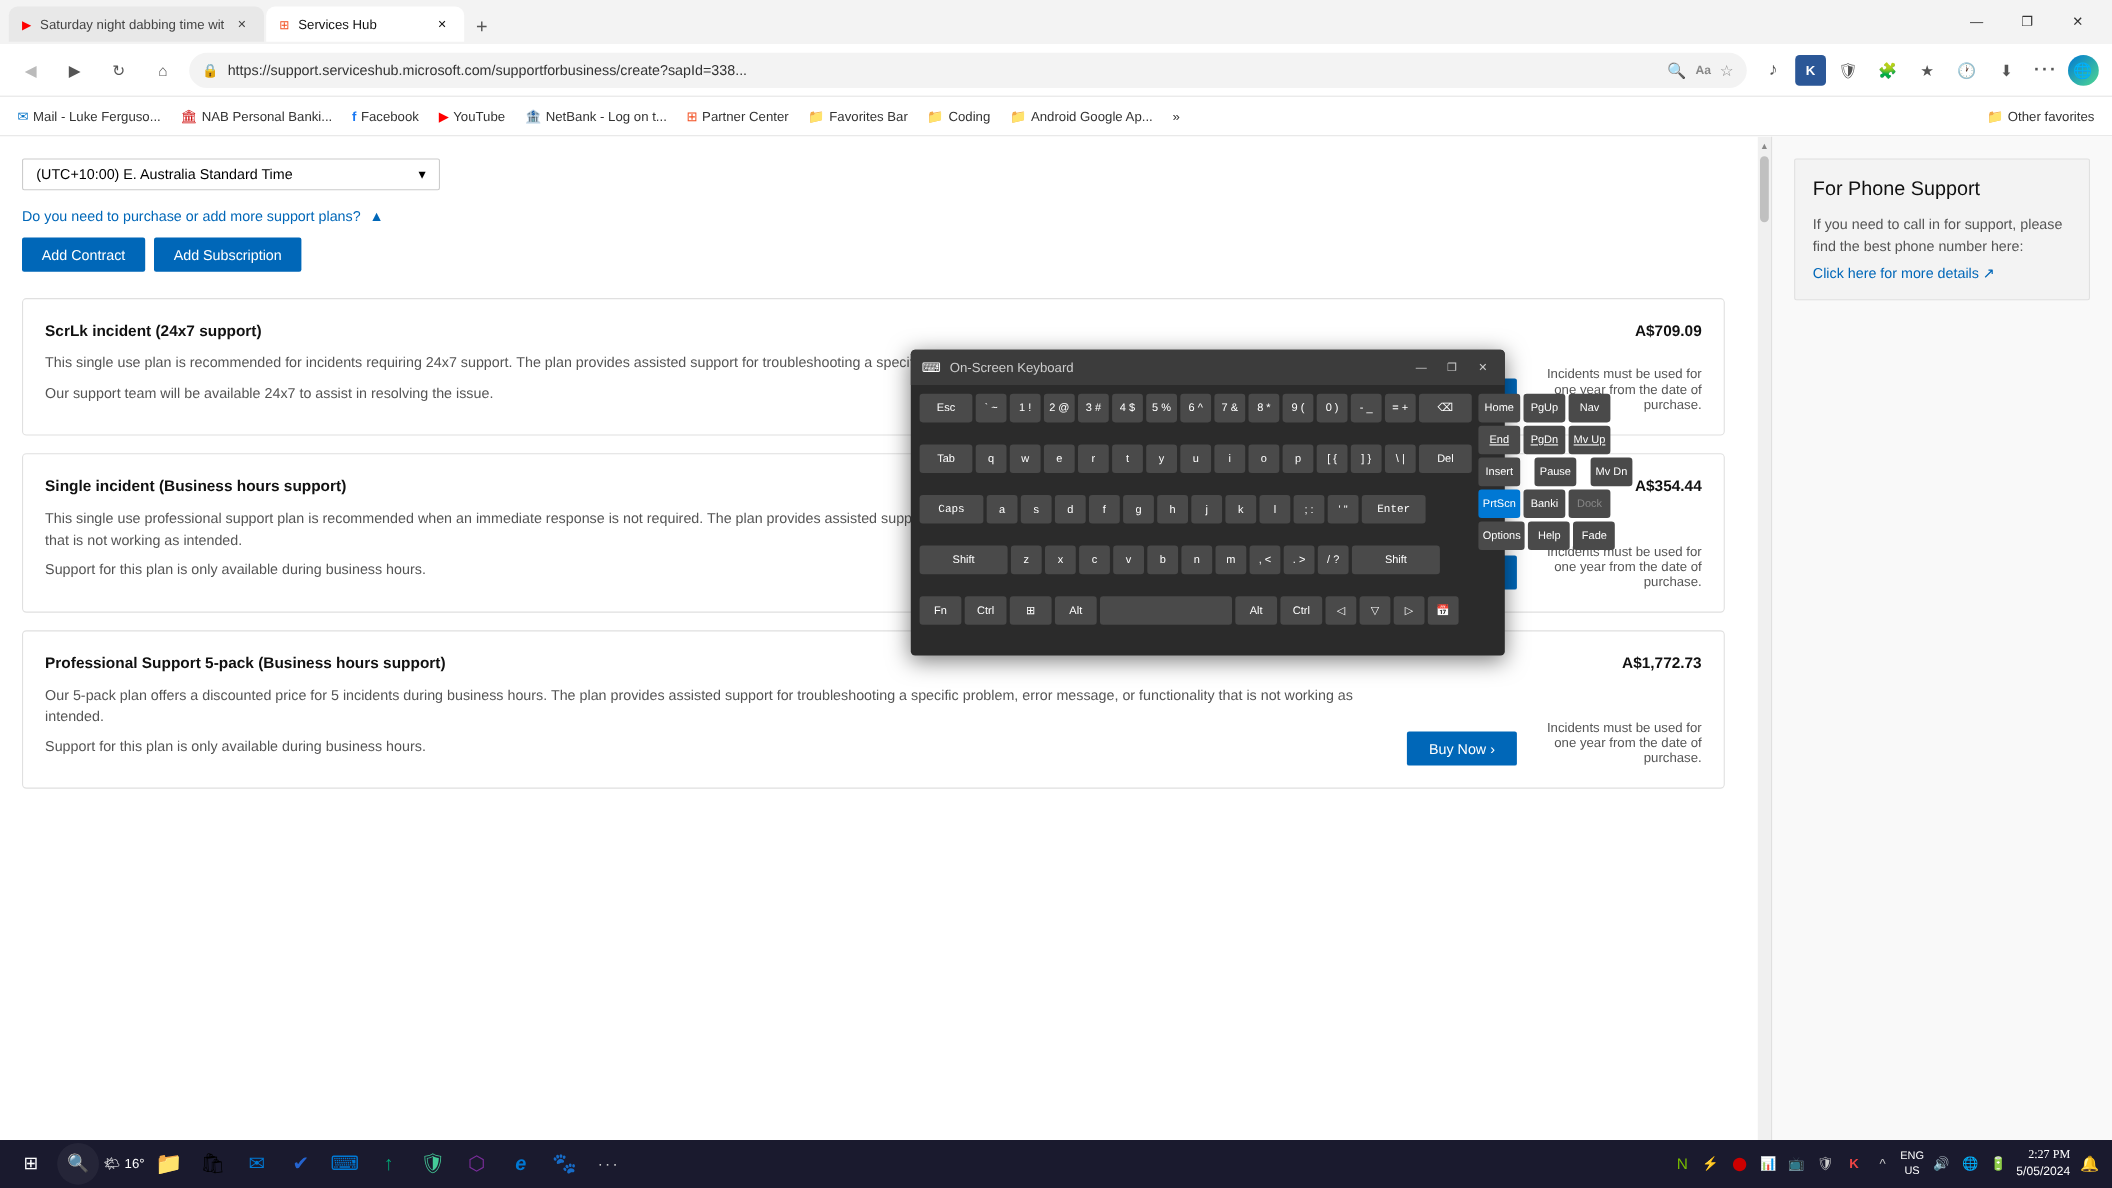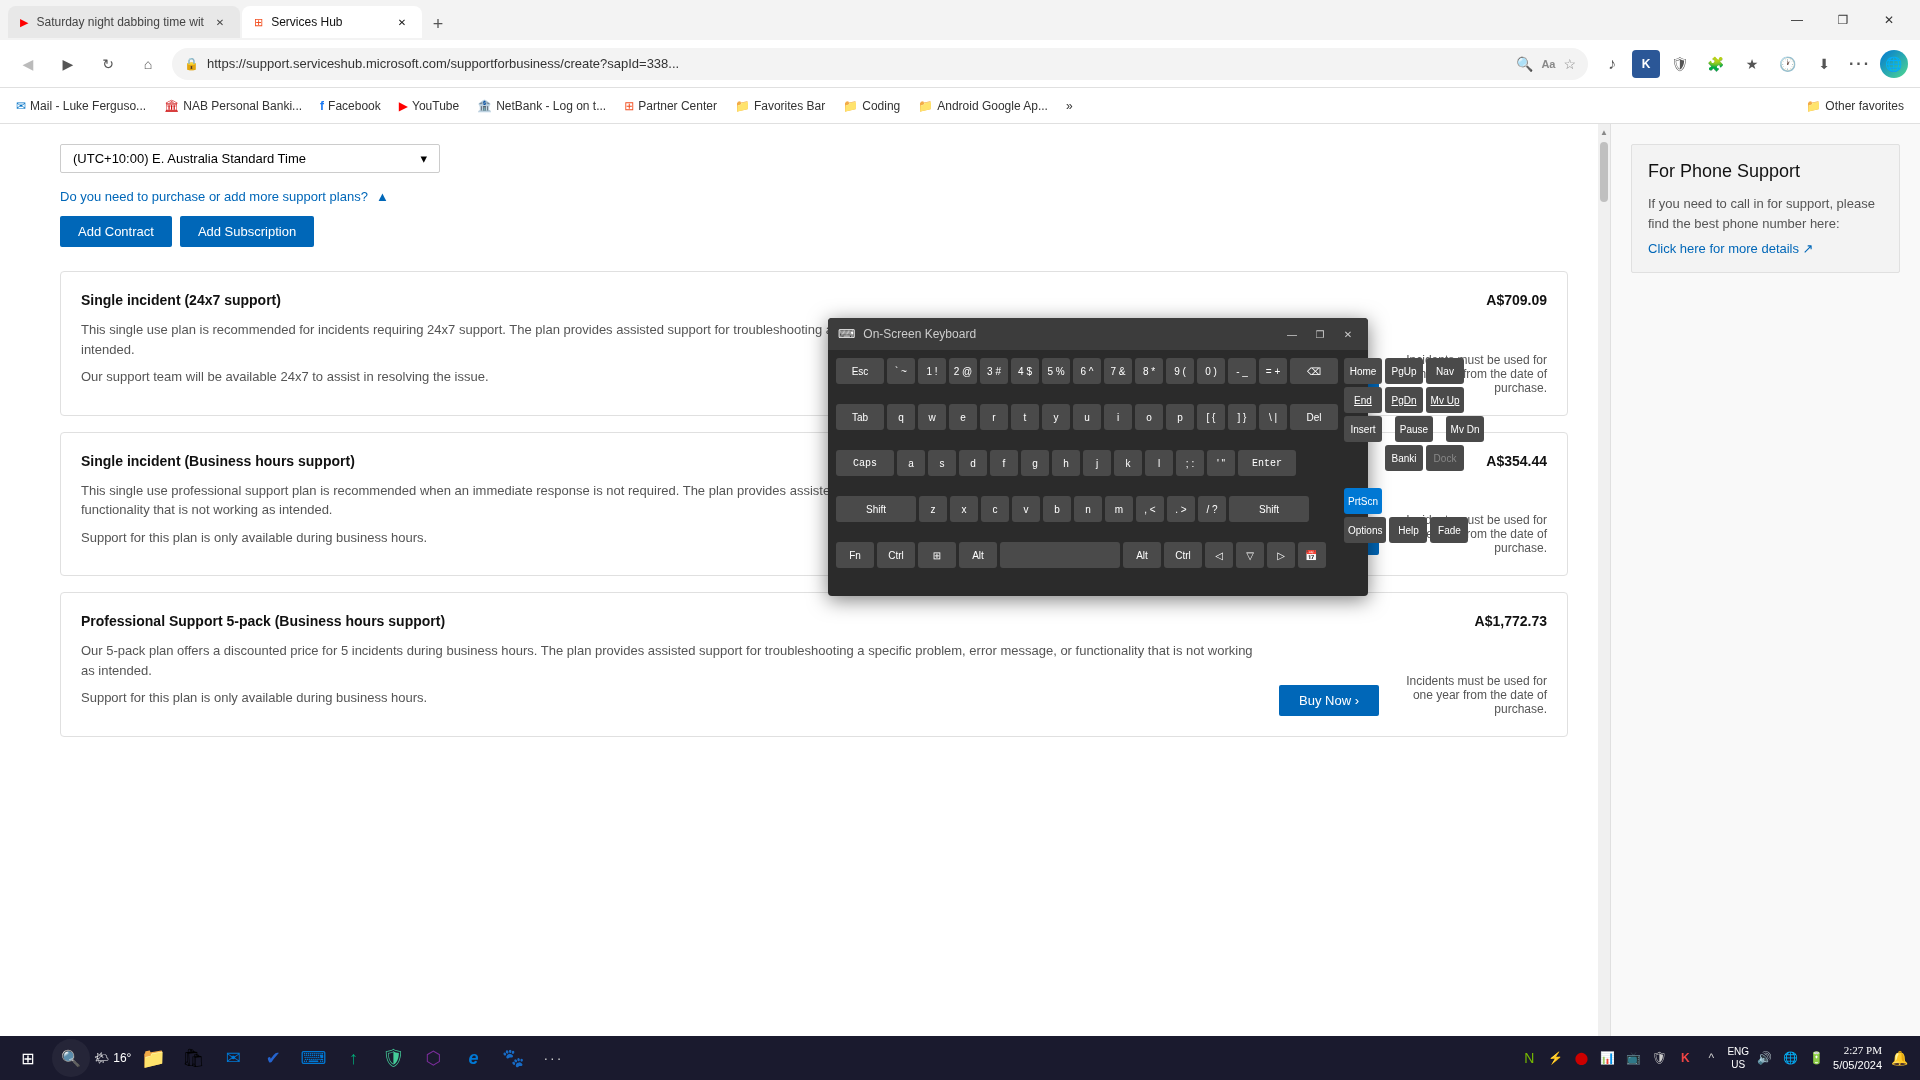--- a/index.html
+++ b/index.html
@@ -509,8 +509,7 @@
     .page-scroll-area {
       flex: 1;
       overflow-y: auto;
-      padding: 20px 30px 20px 40px;
-      margin-left: 20px;
+      padding: 20px 30px 20px 20px;
     }
   </style>
 </head>

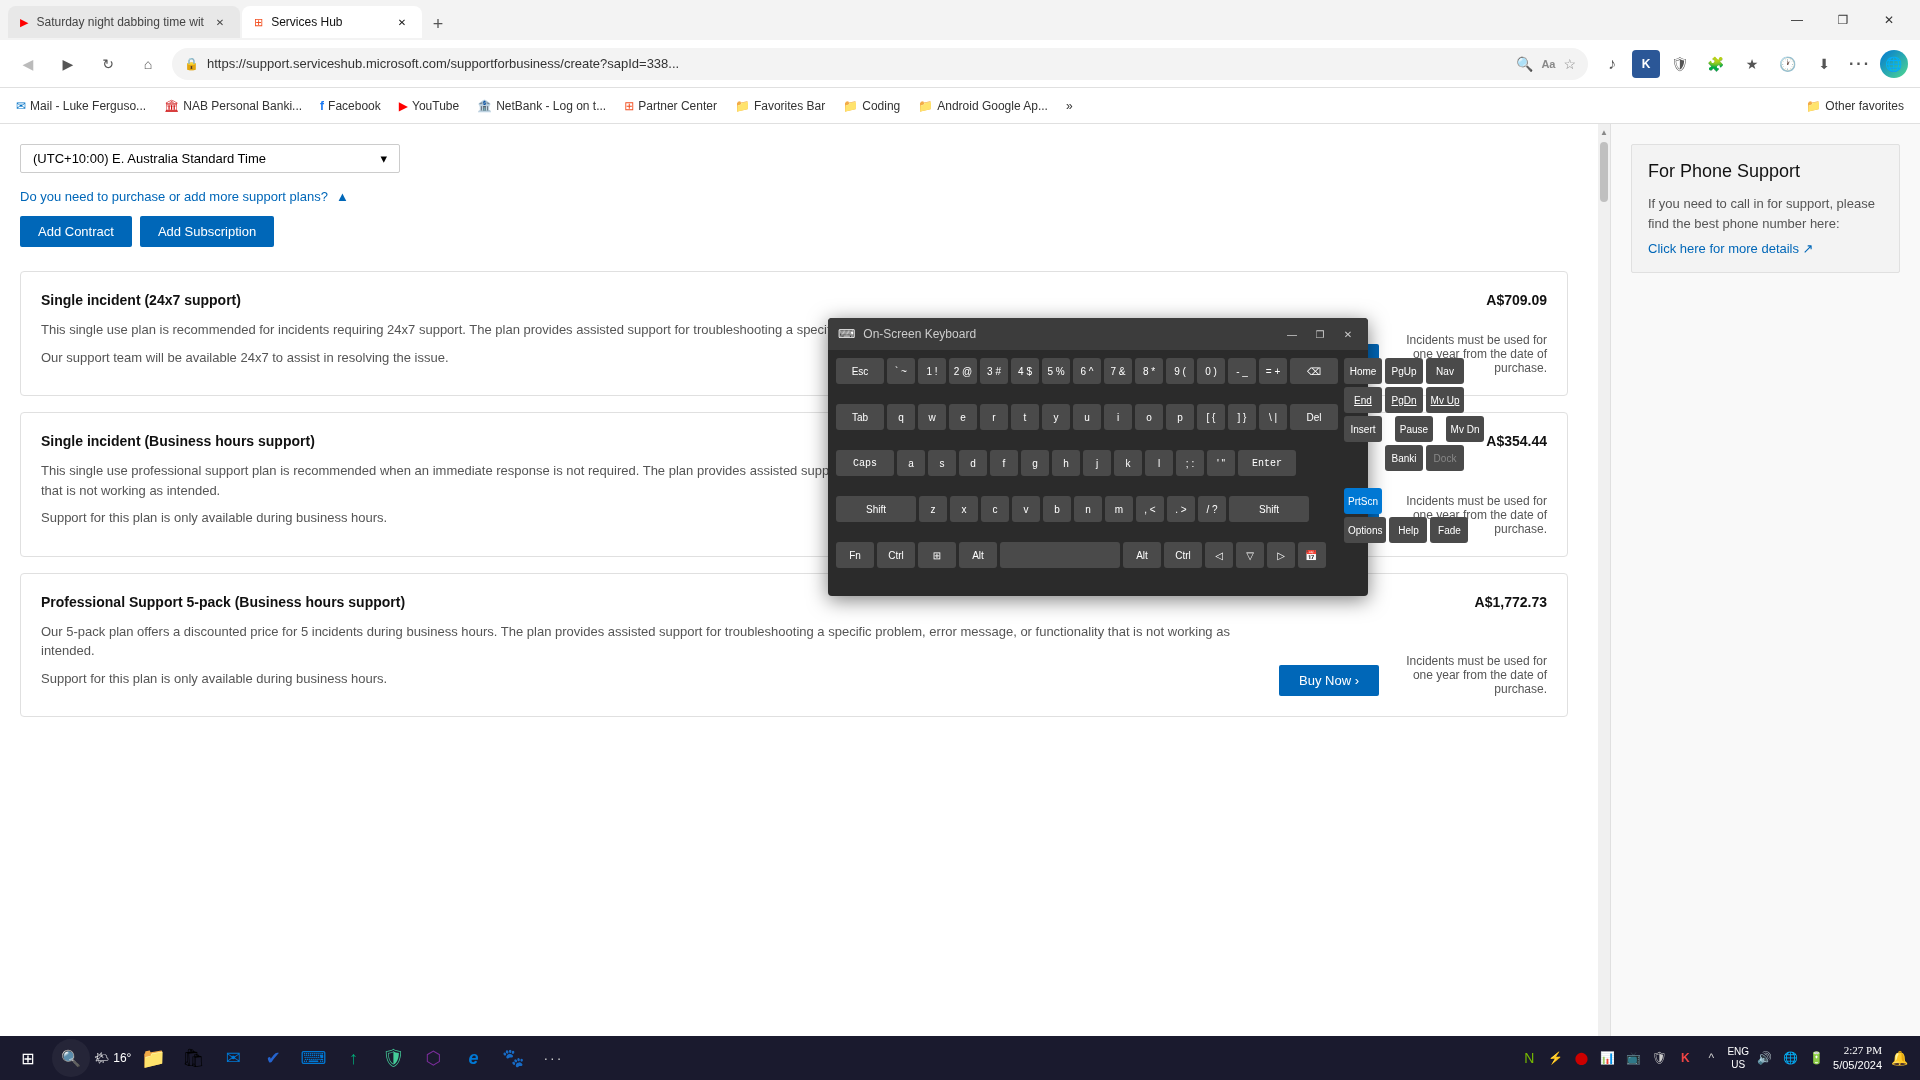--- a/index.html
+++ b/index.html
@@ -639,7 +639,7 @@
 
         <div class="plan-card">
           <div class="plan-card-header">
-            <span class="plan-title">Single incident (24x7 support)</span>
+            <span class="plan-title">ScrLk incident (24x7 support)</span>
             <span class="plan-price">A$709.09</span>
           </div>
           <div class="plan-body">

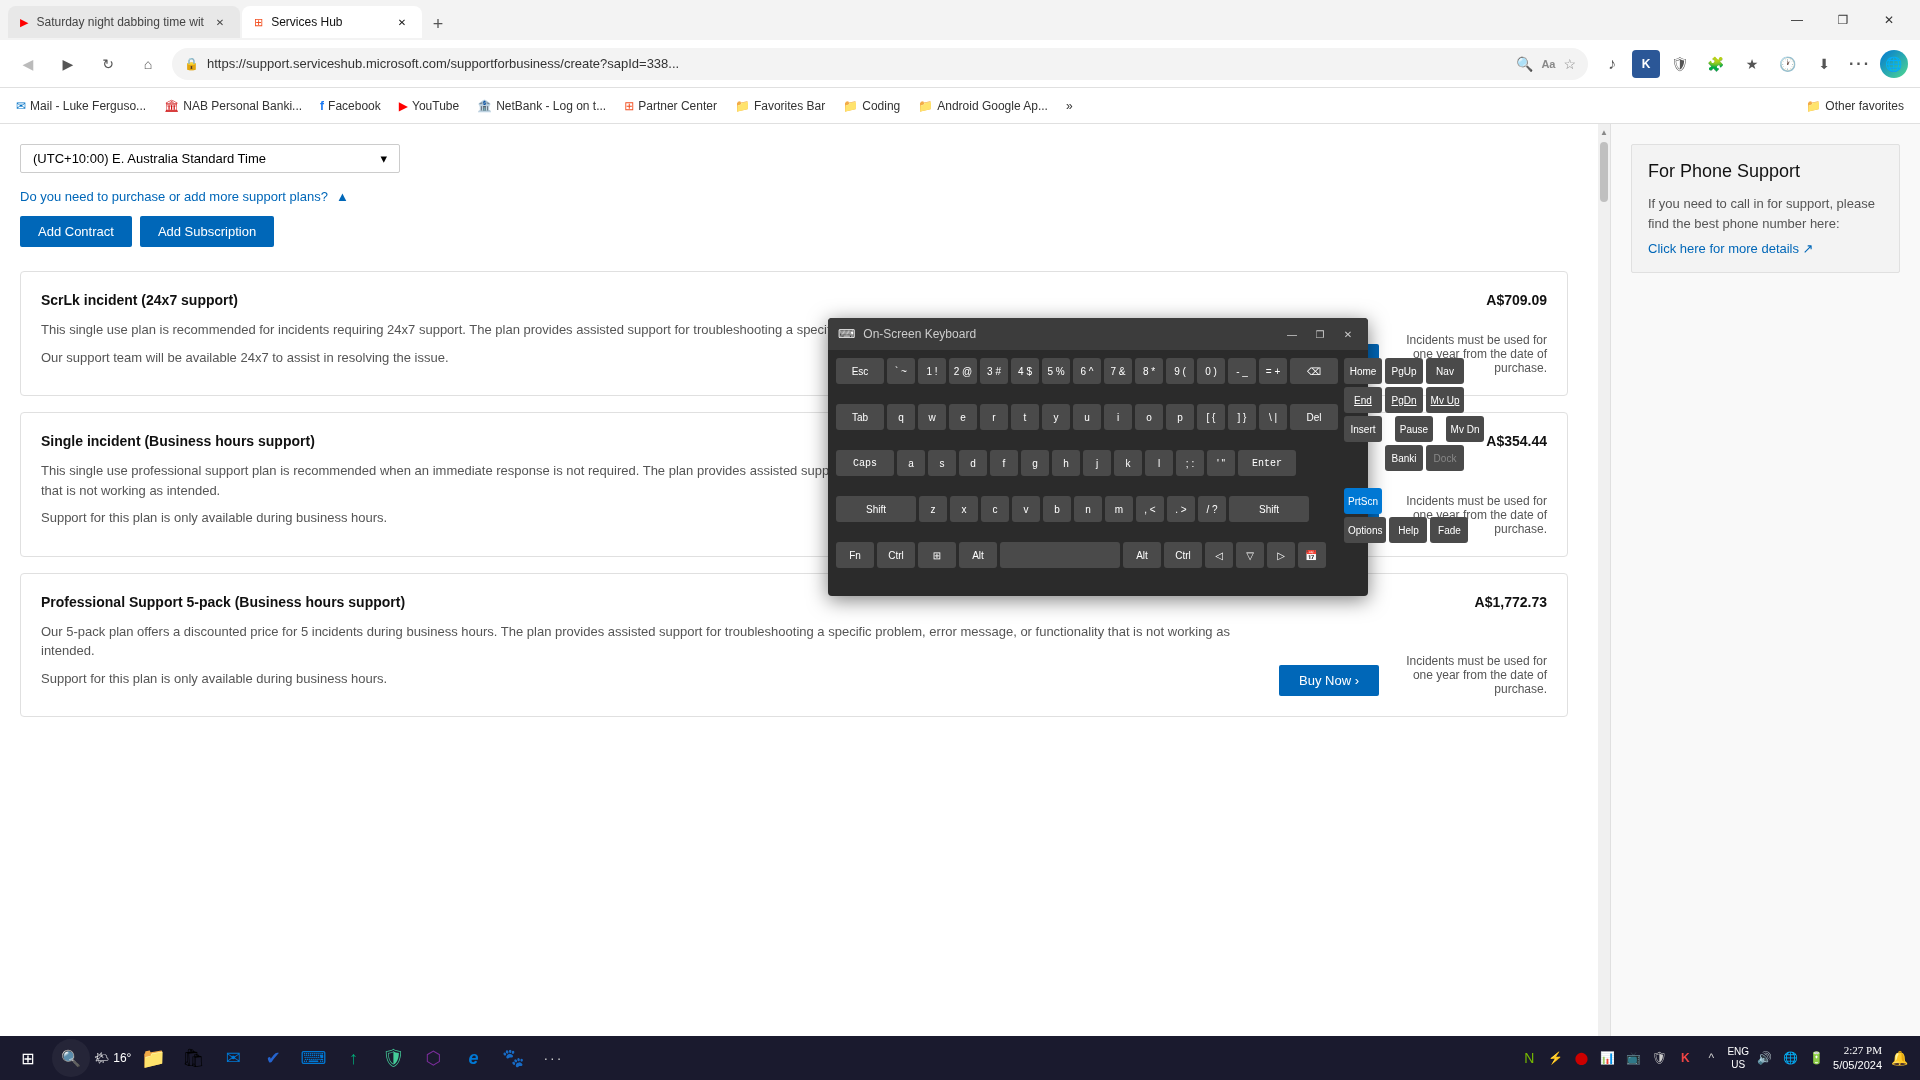--- a/index.html
+++ b/index.html
@@ -341,7 +341,7 @@
     .osk-key.wide { min-width: 48px; }
     .osk-key.wider { min-width: 58px; font-family: Liberation Mono, monospace; }
     .osk-key.widest { min-width: 80px; }
-    .osk-key.highlighted { background: #0078d4; margin-top: 43px; }
+    .osk-key.highlighted { background: #0078d4; }
     .osk-key.medium { min-width: 38px; }
     .osk-keyboard-area {
       display: flex;

